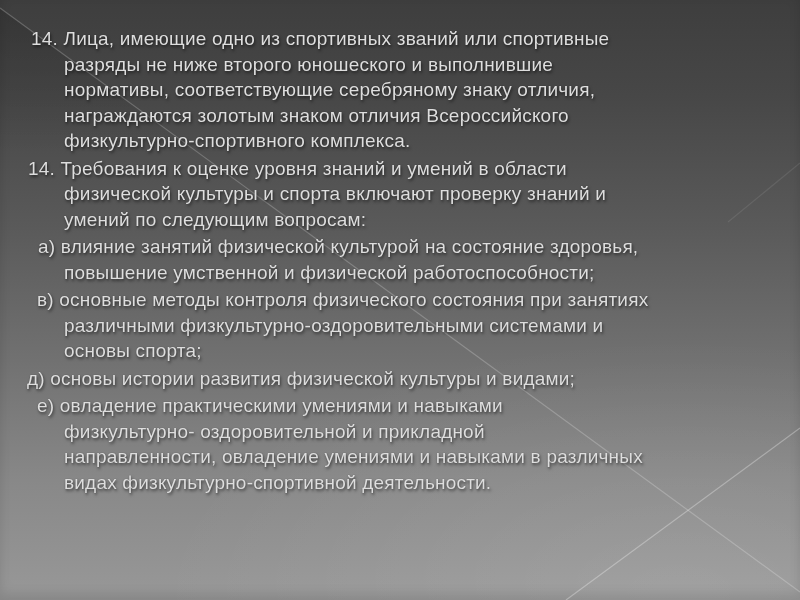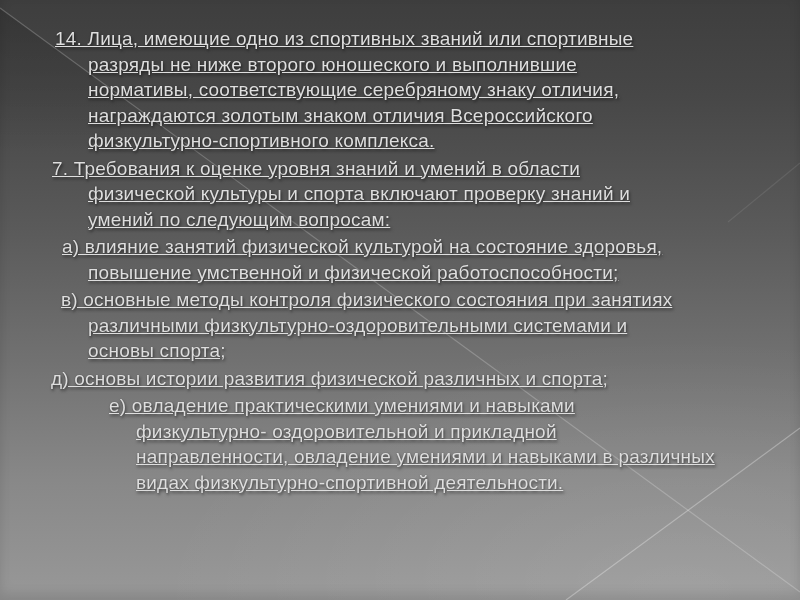--- a/index.html
+++ b/index.html
@@ -35,14 +35,13 @@
   }
   .para {
     margin: 0 0 2px 0;
-    padding-left: 88px;
+    padding-left: 64px;
     white-space: pre-wrap;
     font-size: 19px;
     line-height: 25.5px;
     color: #dedede;
     letter-spacing: 0.2px;
     text-shadow: 1px 2px 3px rgba(0,0,0,0.55), 0 0 1px rgba(0,0,0,0.3);
-    text-decoration: underline;
   }
   .p14 { text-indent: -33px; }
   .p15 { text-indent: -36px; }

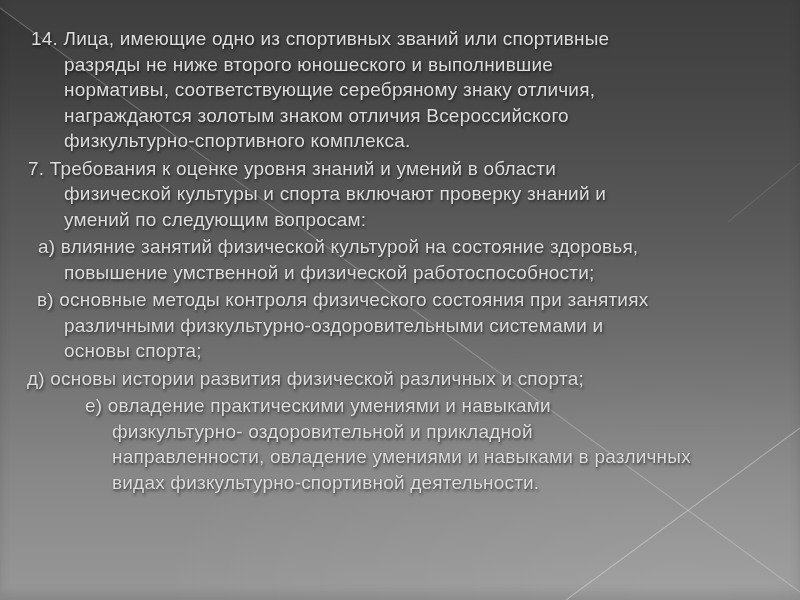--- a/index.html
+++ b/index.html
@@ -76,7 +76,7 @@
 нормативы, соответствующие серебряному знаку отличия,
 награждаются золотым знаком отличия Всероссийского
 физкультурно-спортивного комплекса.</div>
-    <div class="para p15">7. Требования к оценке уровня знаний и умений в области
+    <div class="para p15">14. Требования к оценке уровня знаний и умений в области
 физической культуры и спорта включают проверку знаний и
 умений по следующим вопросам:</div>
     <div class="para pa">а) влияние занятий физической культурой на состояние здоровья,

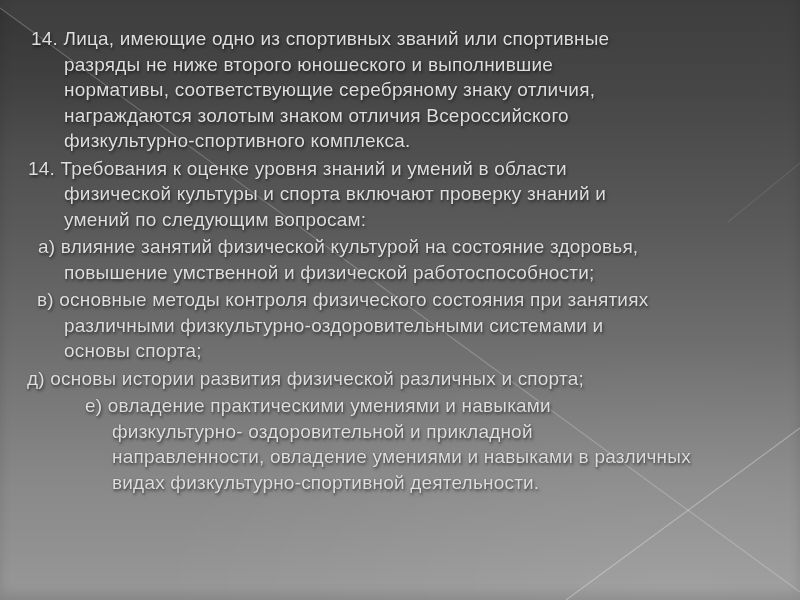--- a/index.html
+++ b/index.html
@@ -84,7 +84,7 @@
     <div class="para pv">в) основные методы контроля физического состояния при занятиях
 различными физкультурно-оздоровительными системами и
 основы спорта;</div>
-    <div class="para pd">д) основы истории развития физической различных и спорта;</div>
+    <div class="para pd">д) основы истории развития физической культуры и видами;</div>
     <div class="para pe">е) овладение практическими умениями и навыками
 физкультурно- оздоровительной и прикладной
 направленности, овладение умениями и навыками в различных

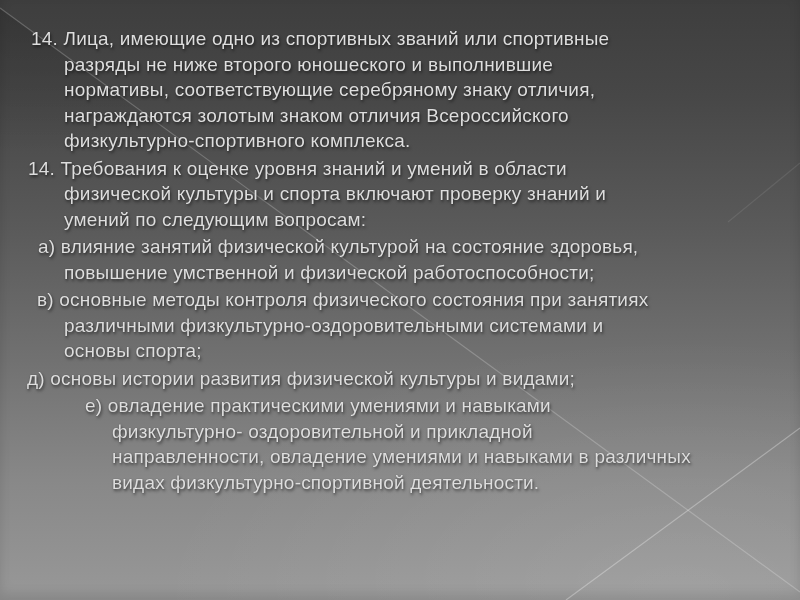--- a/index.html
+++ b/index.html
@@ -50,7 +50,7 @@
   .pv  { text-indent: -27px; }
   .pg  { text-indent: -29px; }
   .pd  { text-indent: -37px; }
-  .pe  { text-indent: -27px; margin-left: 48px; }
+  .pe  { text-indent: -27px; }
 </style>
 </head>
 <body>

